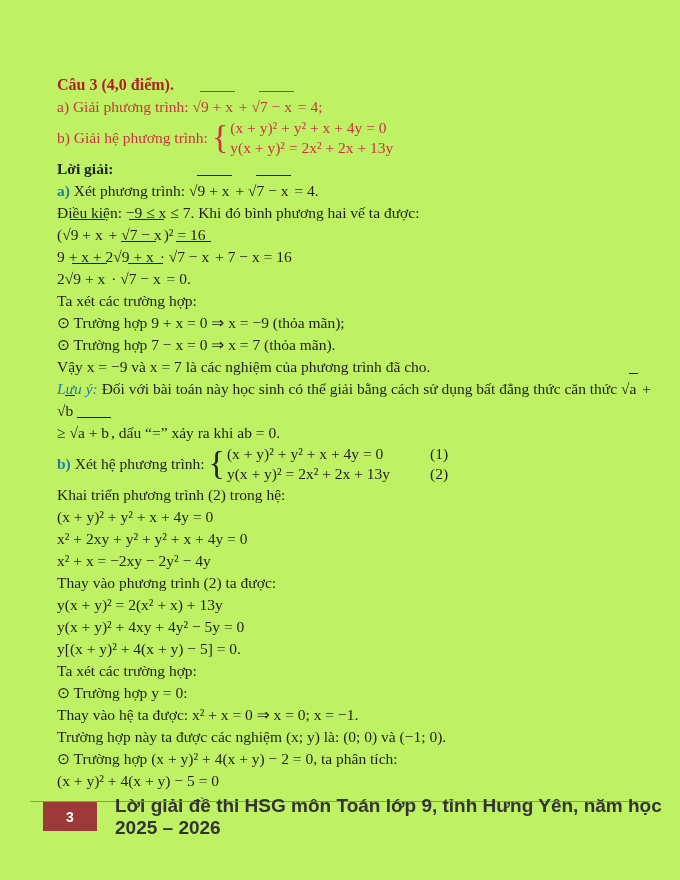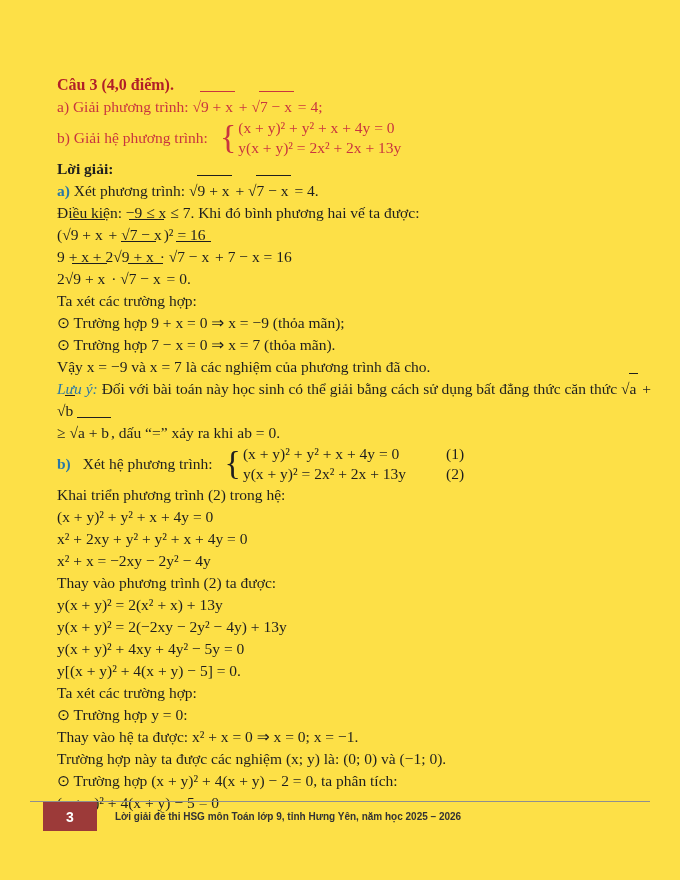--- a/index.html
+++ b/index.html
@@ -6,7 +6,7 @@
   html,body { width:680px; height:880px; background:#ffffff; }
   body { font-family:"Liberation Serif", serif; color:#1f1f1f; position:relative; overflow:hidden; }
 
-  .page { position:absolute; inset:0; background:#fde047; }
+  .page { position:absolute; inset:0; background:#bef264; }
 
   .content { position:absolute; left:57px; top:74px; width:596px; font-size:15.5px; }
 

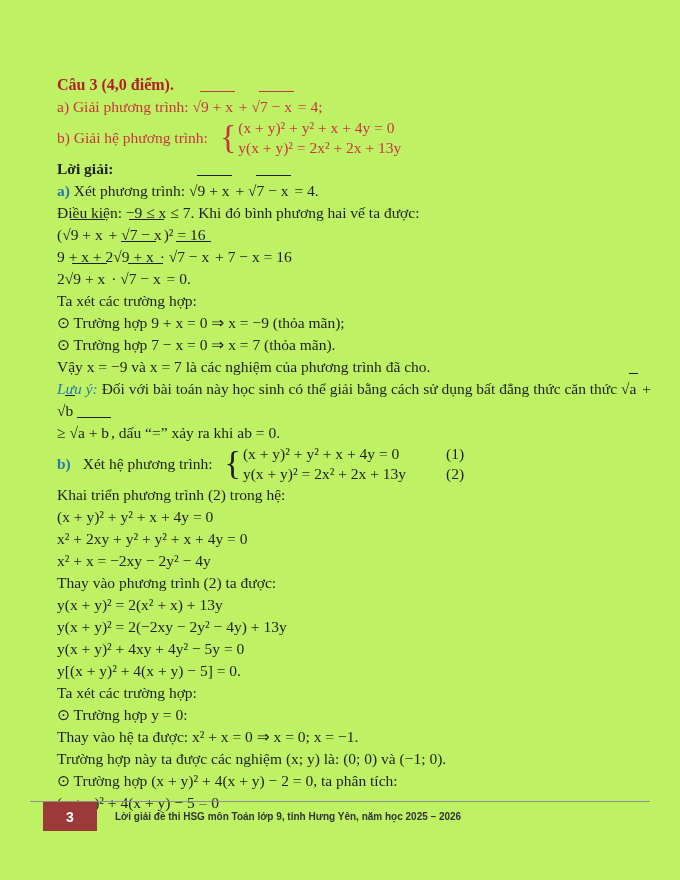--- a/index.html
+++ b/index.html
@@ -27,7 +27,7 @@
 
   
   .sysrow { display:flex; align-items:center; height:40px; }
-  .sysrow .pre { margin-right:12px; }
+  .sysrow .pre { margin-right:4px; }
   .brace { font-size:34px; font-weight:400; line-height:38px; padding-bottom:3px; margin-right:2px; }
   .eqs .eqline { line-height:20px; height:20px; white-space:nowrap; }
   .tags { margin-left:40px; }

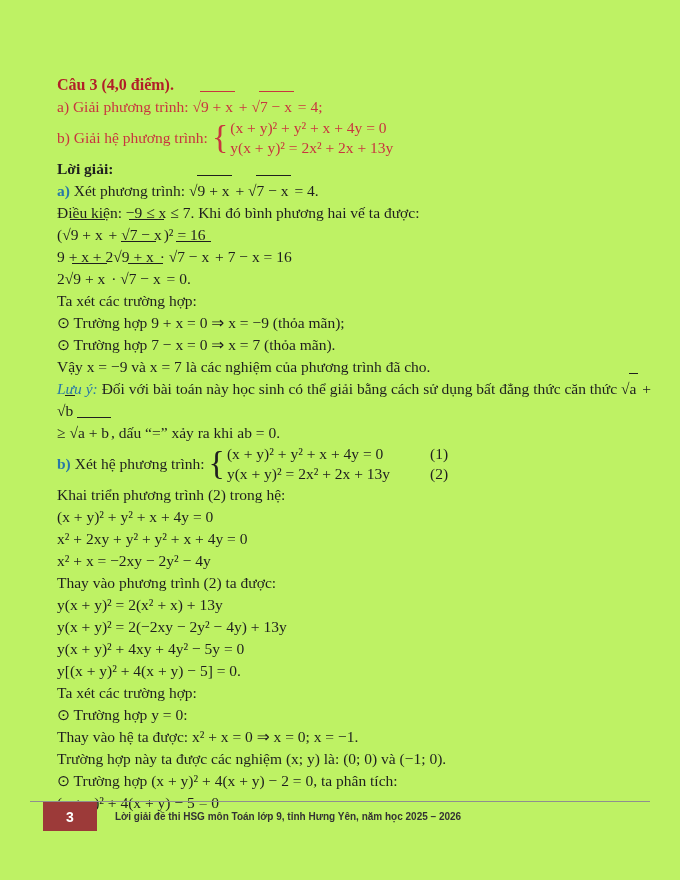--- a/index.html
+++ b/index.html
@@ -101,7 +101,6 @@
     <div class="line">x² + x = −2xy − 2y² − 4y</div>
     <div class="line">Thay vào phương trình (2) ta được:</div>
     <div class="line">y(x + y)² = 2(x² + x) + 13y</div>
-    <div class="line">y(x + y)² = 2(−2xy − 2y² − 4y) + 13y</div>
     <div class="line">y(x + y)² + 4xy + 4y² − 5y = 0</div>
     <div class="line">y[(x + y)² + 4(x + y) − 5] = 0.</div>
     <div class="line">Ta xét các trường hợp:</div>

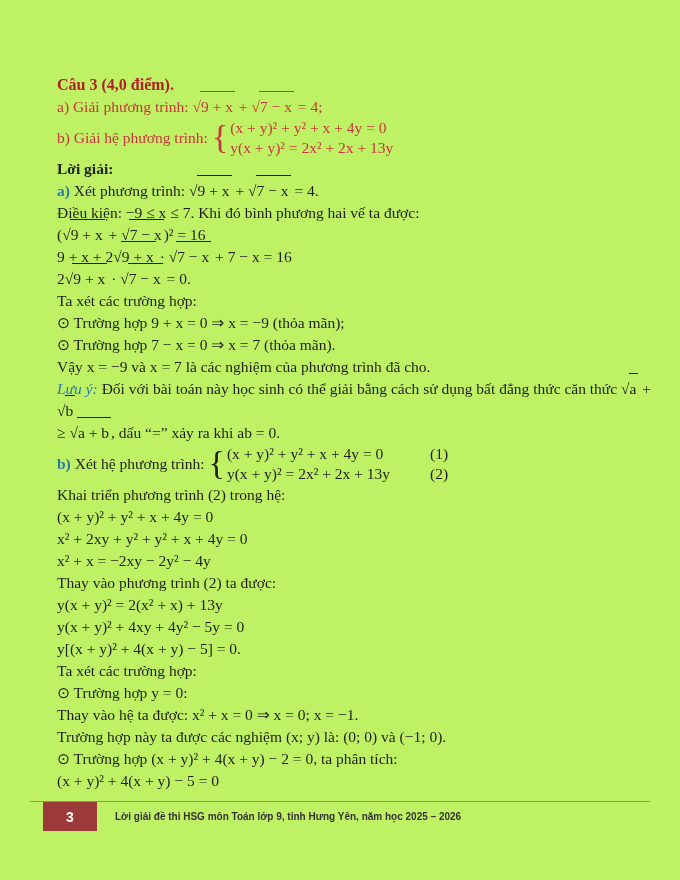--- a/index.html
+++ b/index.html
@@ -39,7 +39,7 @@
                  color:#ffffff; font-family:"Liberation Sans", sans-serif; font-weight:bold; font-size:14px;
                  display:flex; align-items:center; justify-content:center; }
   .footer-text { position:absolute; left:115px; top:802px; height:29px; display:flex; align-items:center;
-                 font-family:"Liberation Sans", sans-serif; font-weight:bold; font-size:10px; color:#333333; }
+                 font-family:"Liberation Sans", sans-serif; font-weight:bold; font-size:19px; color:#333333; }
 </style>
 </head>
 <body>

